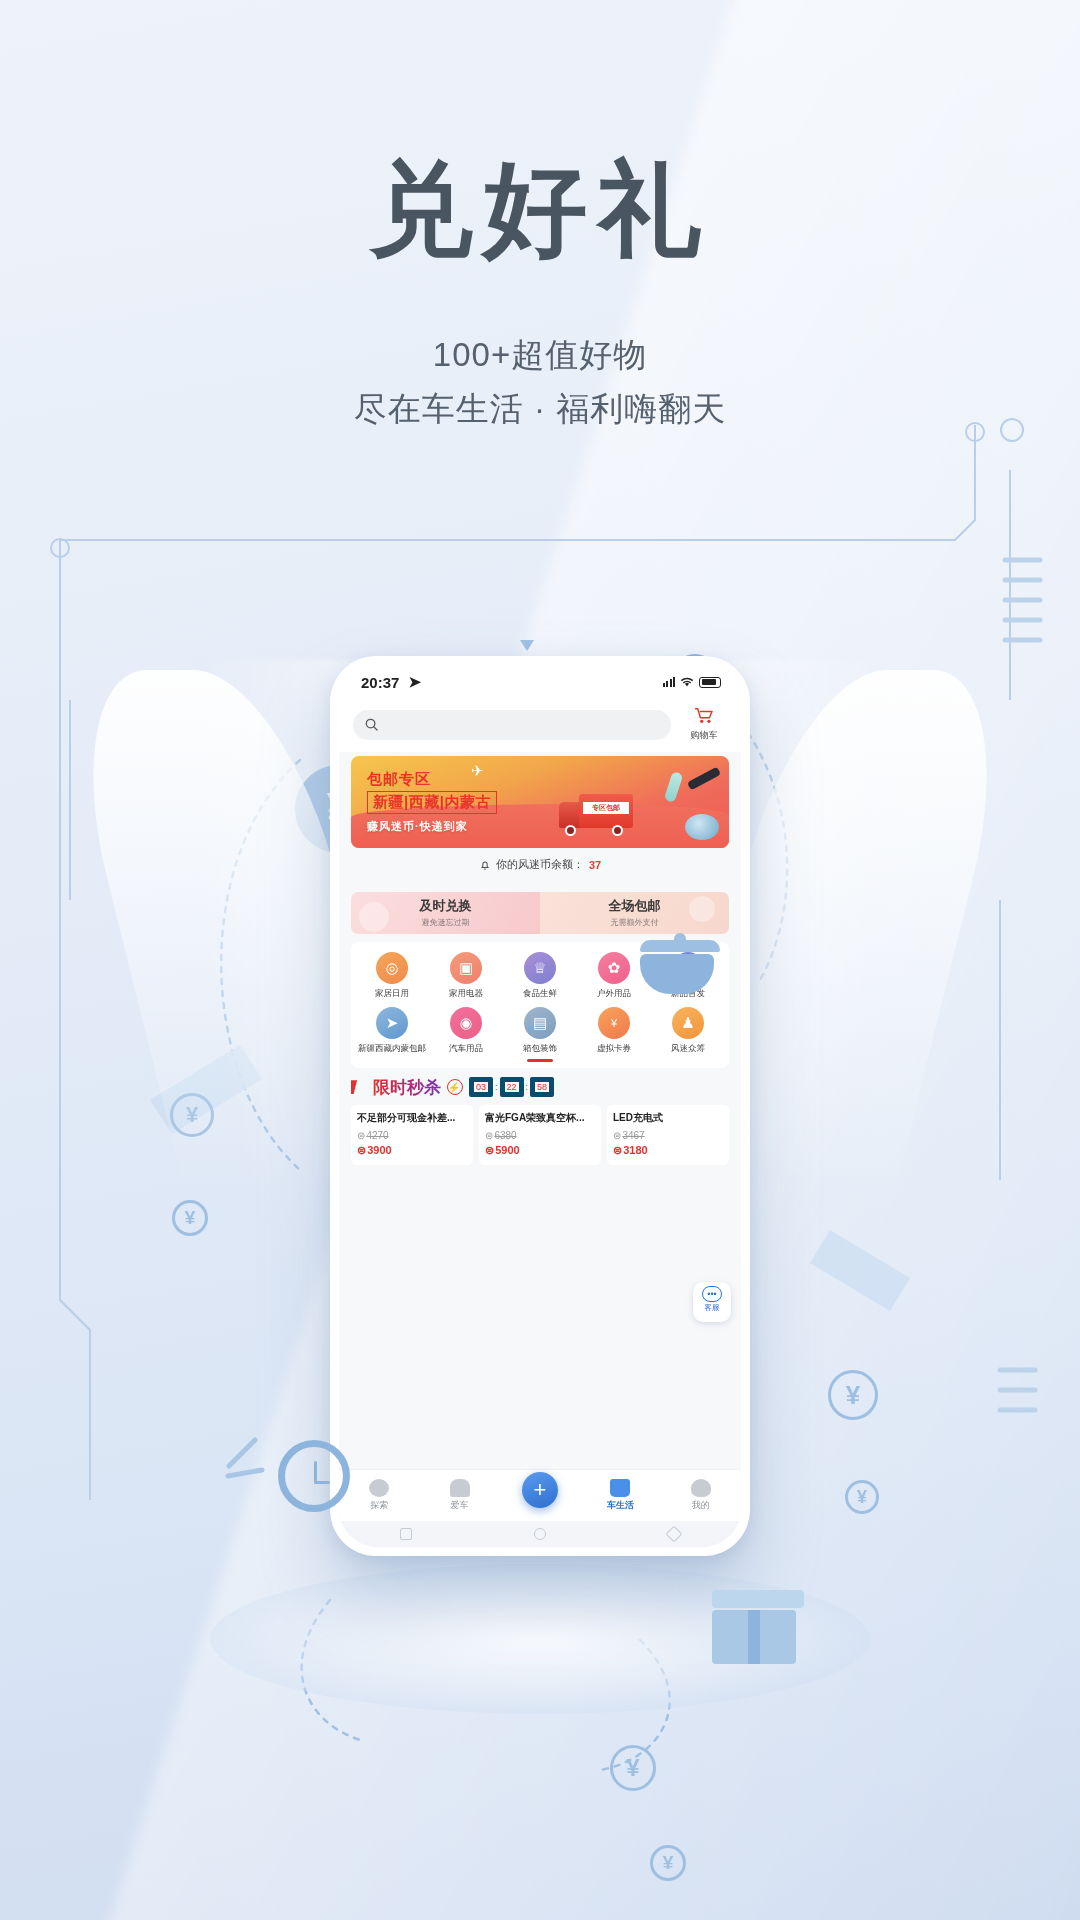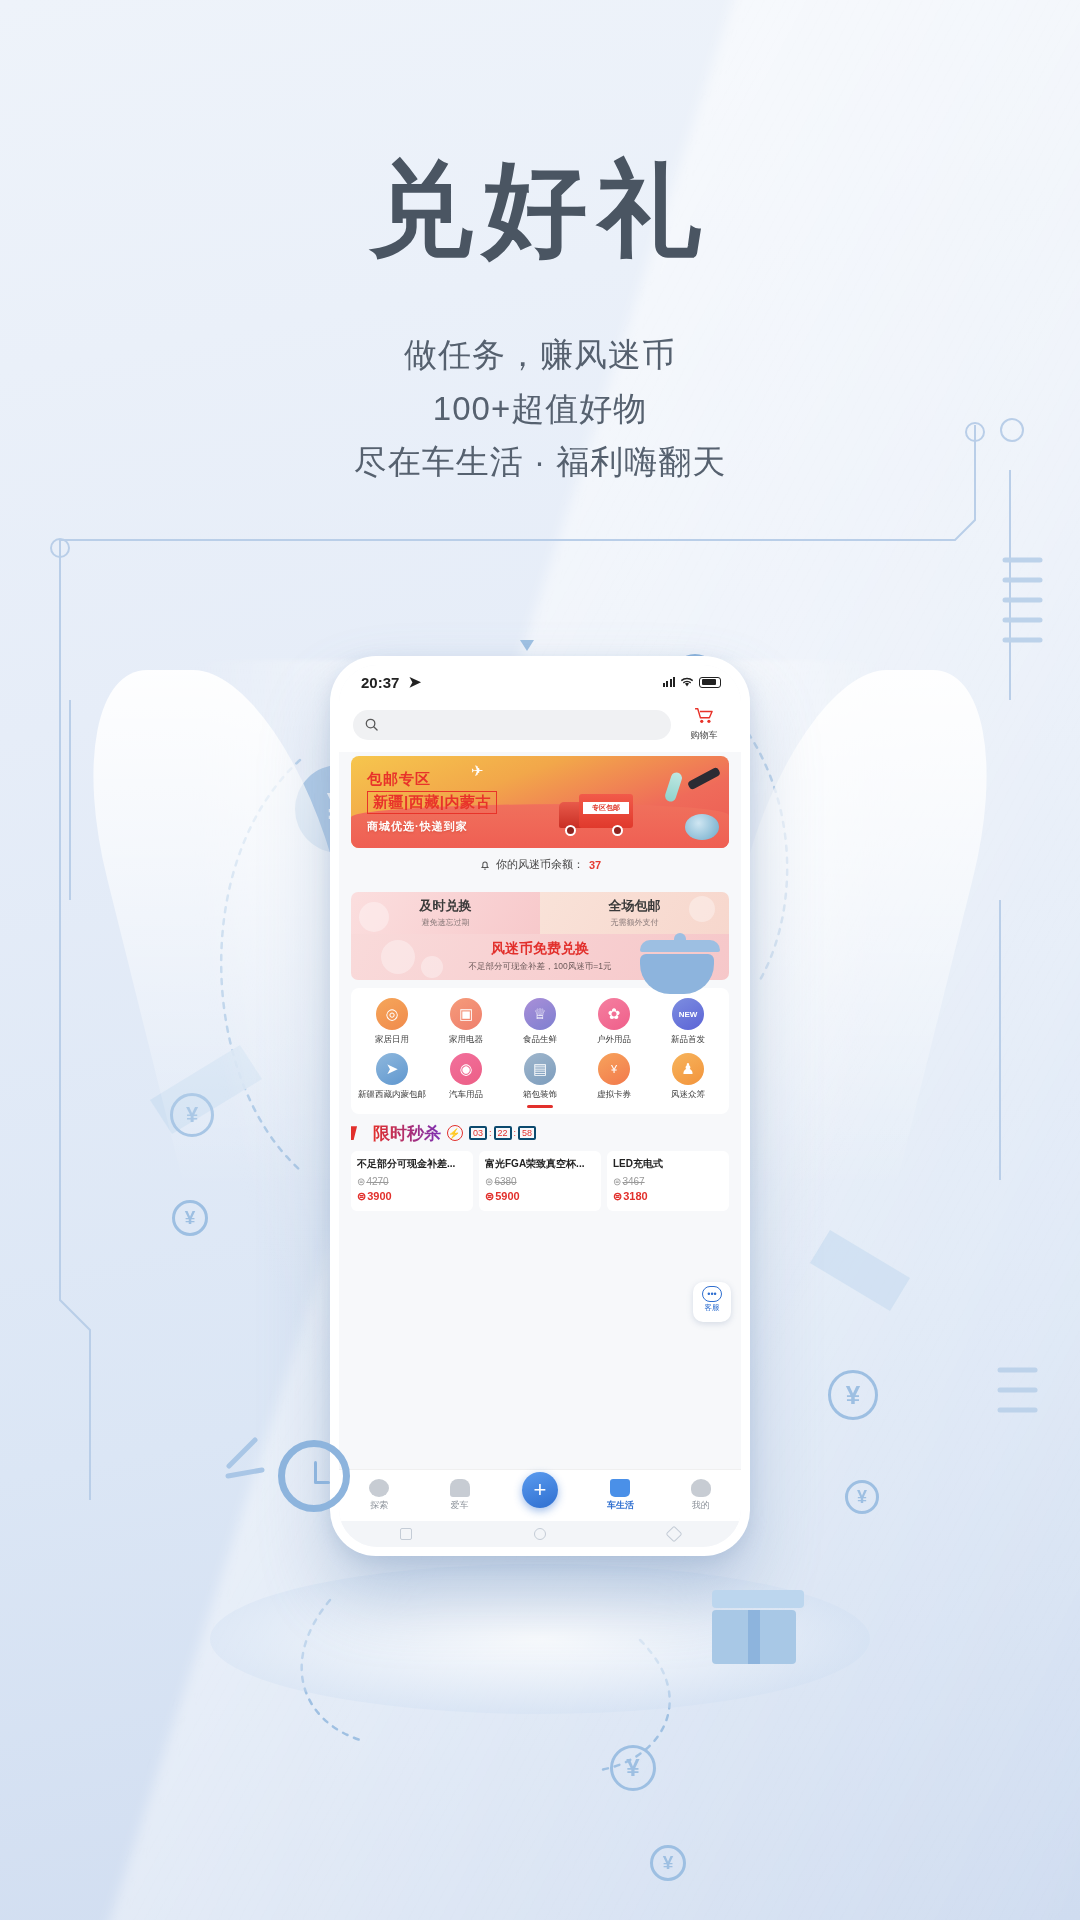--- a/index.html
+++ b/index.html
@@ -282,7 +282,6 @@
 <div class="header">
   <div class="title">兑好礼</div>
   <div class="subtitle">
-    <div>做任务，赚风迷币</div>
     <div>100+超值好物</div>
     <div>尽在车生活 · 福利嗨翻天</div>
   </div>

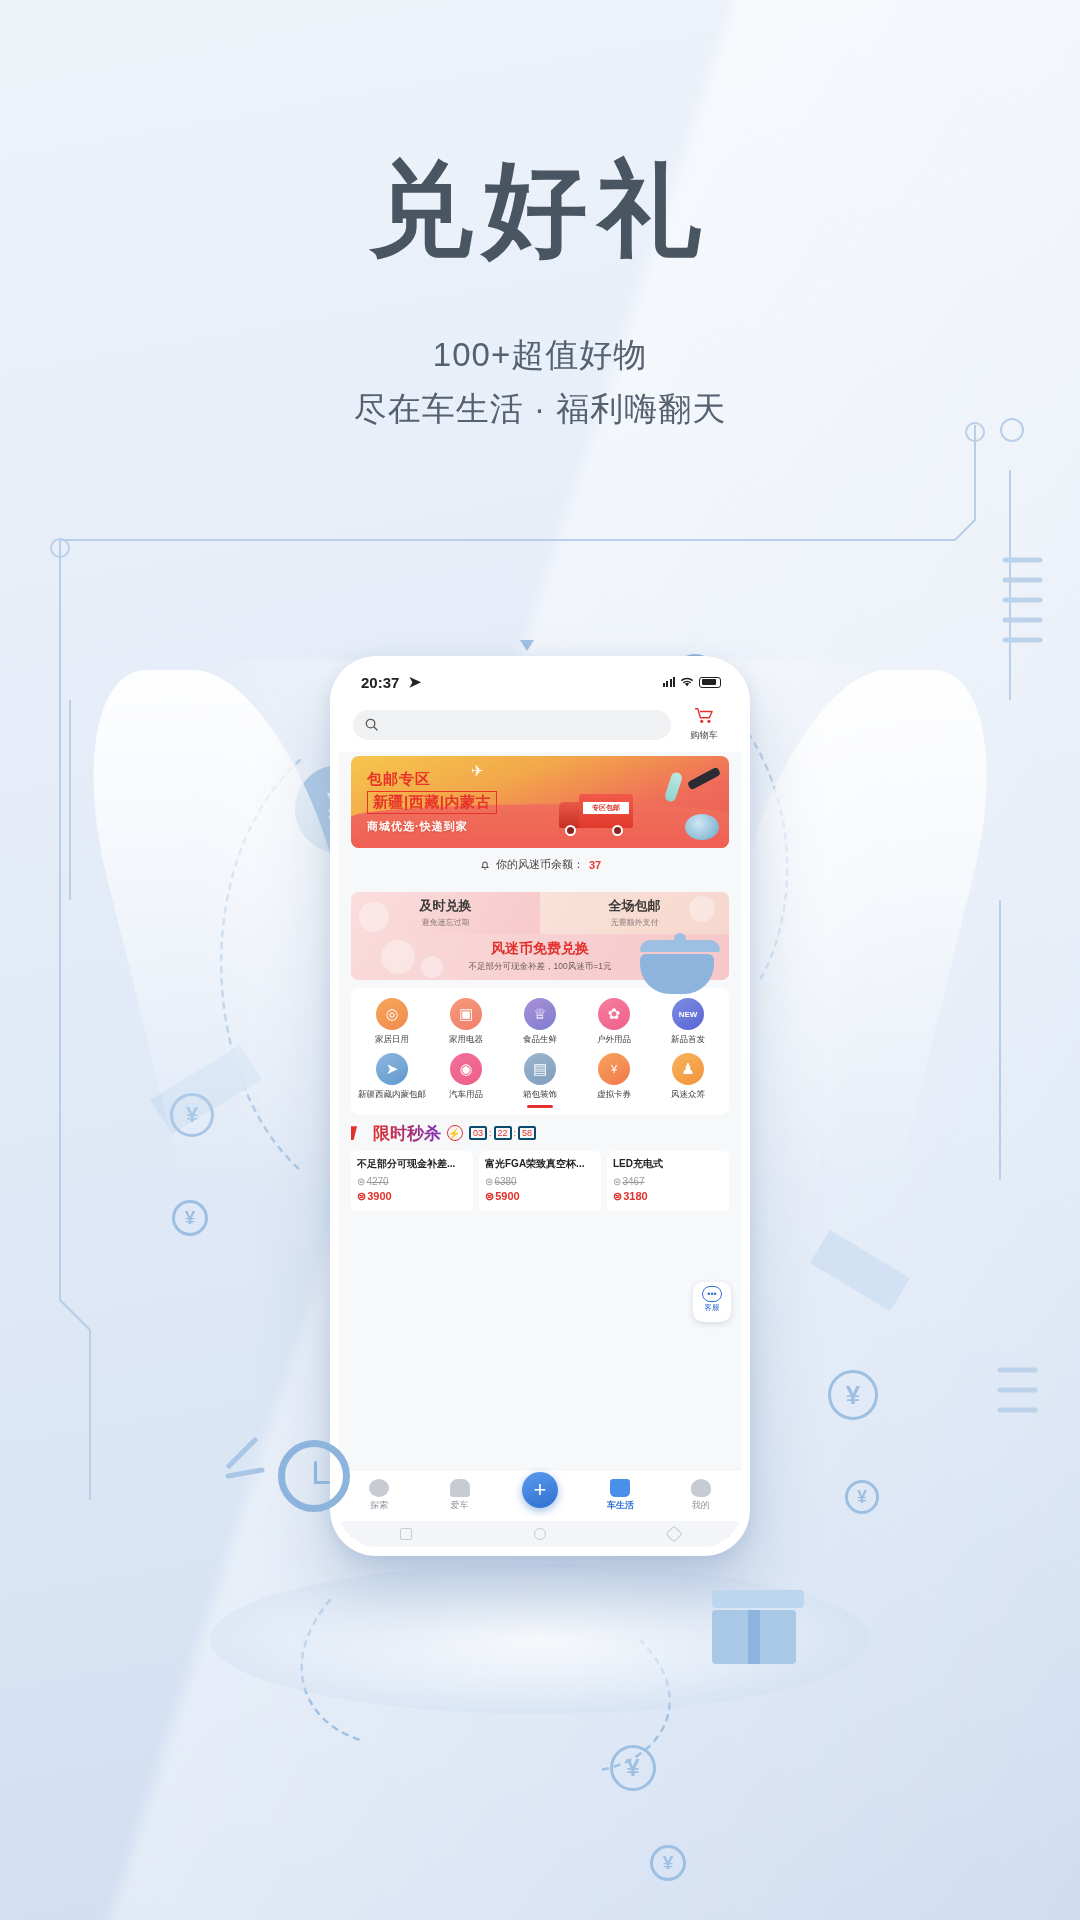--- a/index.html
+++ b/index.html
@@ -356,7 +356,7 @@
         <div class="bn-text">
           <div class="bn-t1">包邮专区</div>
           <div class="bn-t2">新疆|西藏|内蒙古</div>
-          <div class="bn-t3">商城优选·快递到家</div>
+          <div class="bn-t3">赚风迷币·快递到家</div>
         </div>
         <div class="truck">
           <div class="tk-cab"></div>

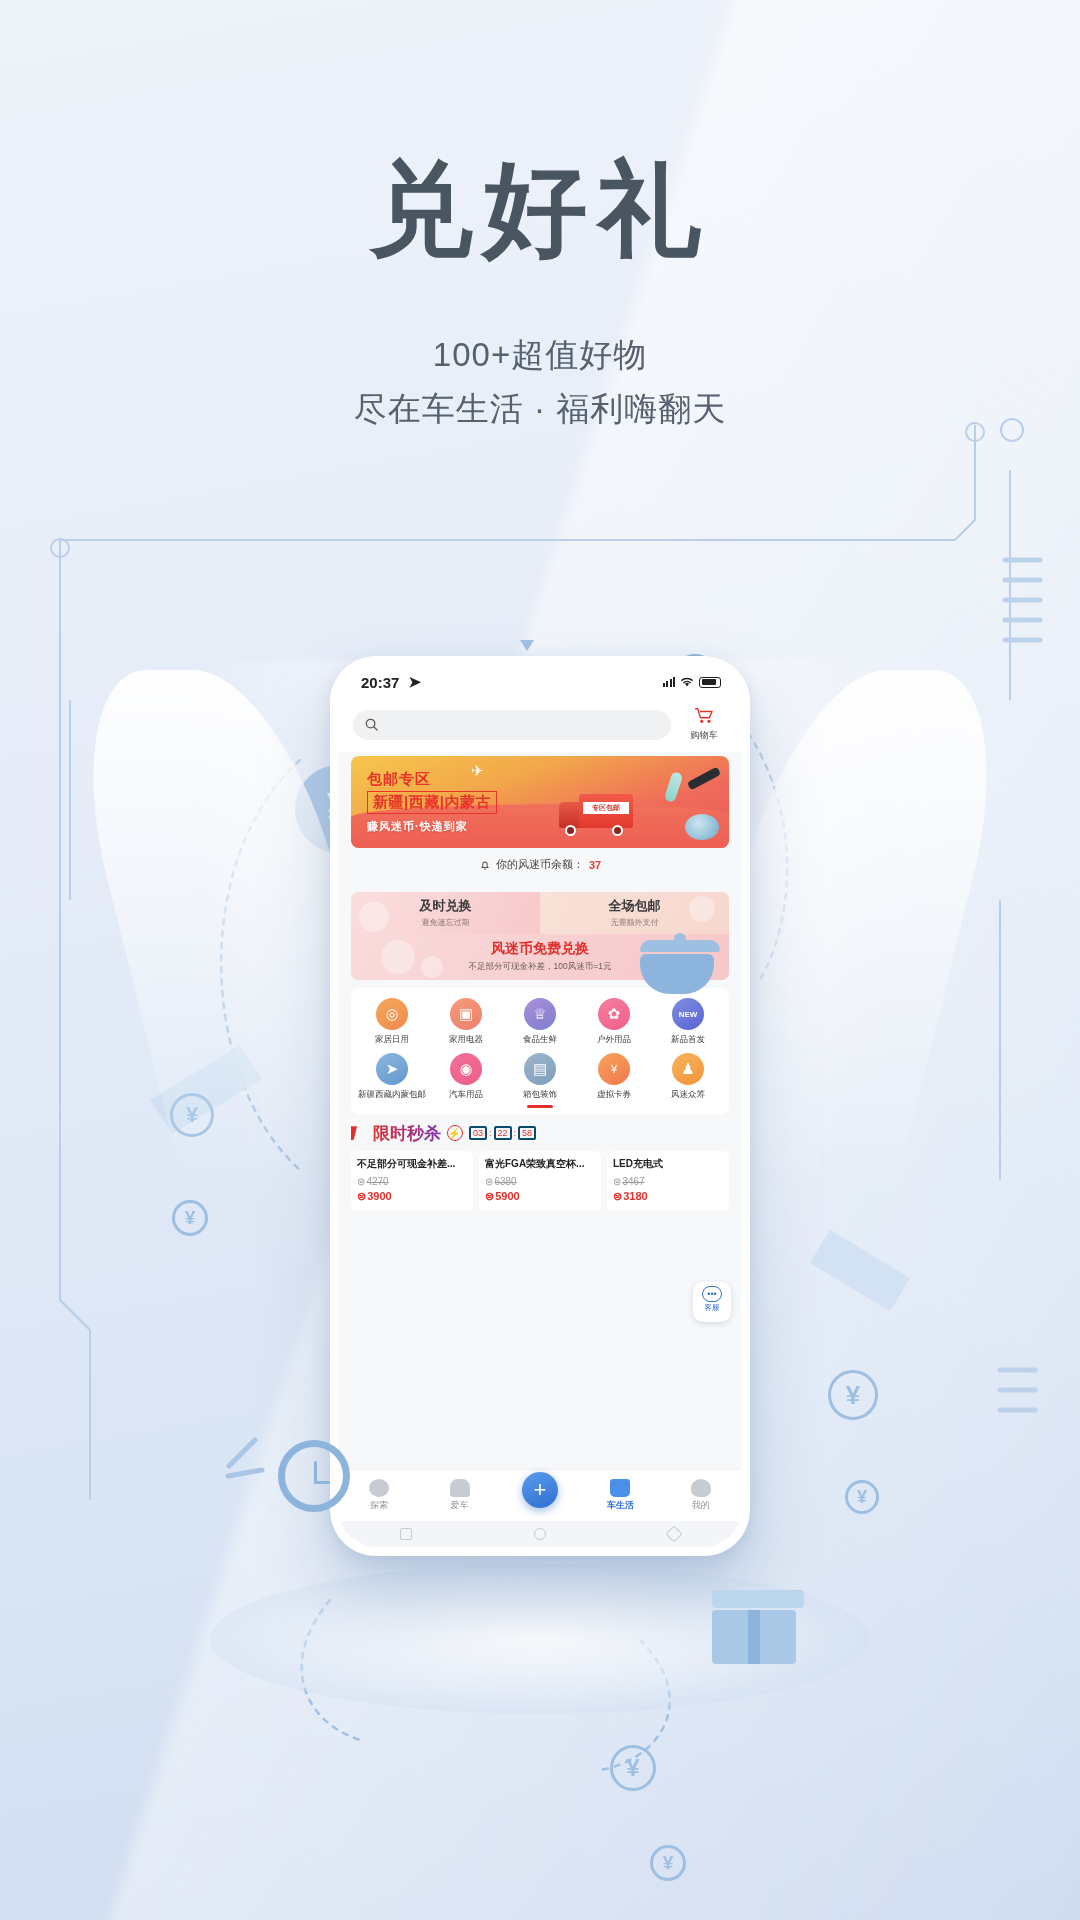--- a/index.html
+++ b/index.html
@@ -393,12 +393,6 @@
             <div class="pc-s">无需额外支付</div>
           </div>
         </div>
-        <div class="promo-bot">
-          <div class="bubble" style="width:34px;height:34px;left:30px;top:6px;"></div>
-          <div class="bubble" style="width:22px;height:22px;left:70px;top:22px;"></div>
-          <div class="pb-t">风迷币免费兑换</div>
-          <div class="pb-s">不足部分可现金补差，100风迷币=1元</div>
-        </div>
       </div>
 
       <div class="grid">

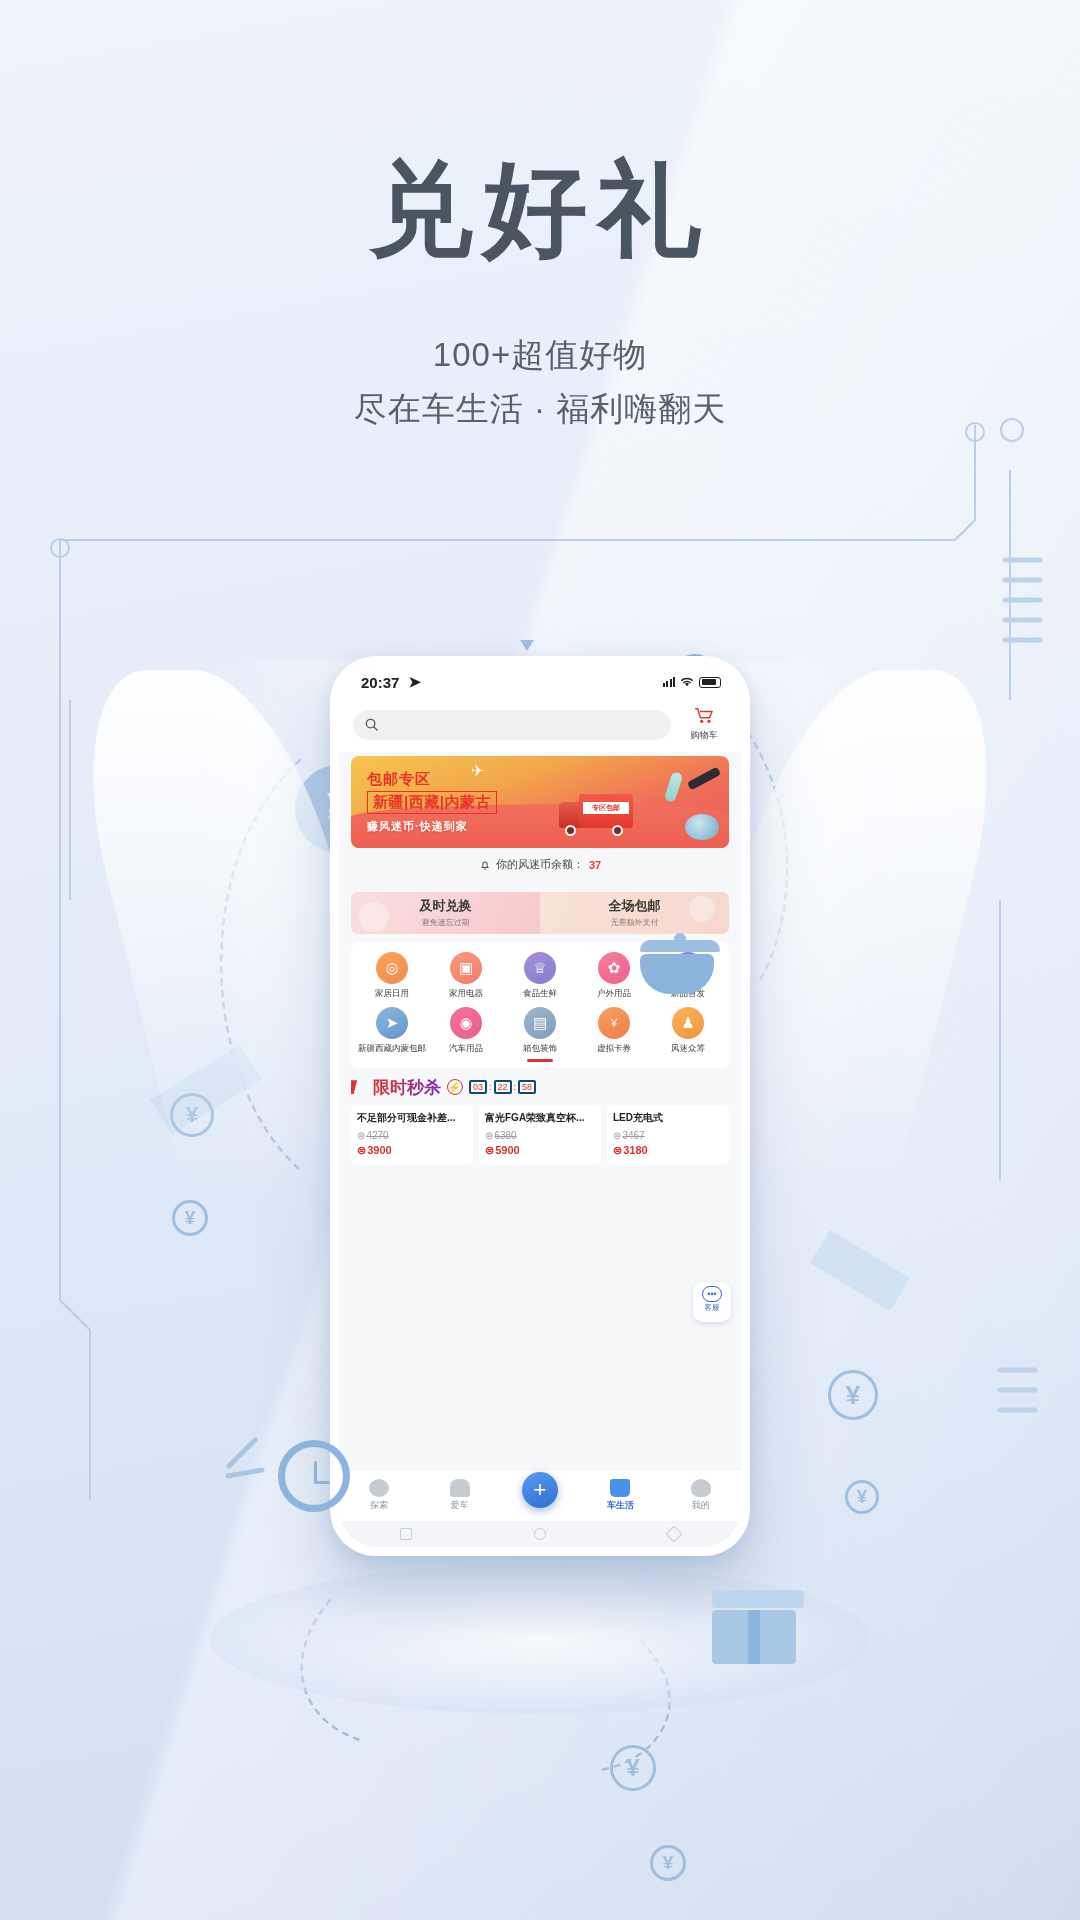--- a/index.html
+++ b/index.html
@@ -158,7 +158,7 @@
   .bolt { width:16px; height:16px; border-radius:50%; border:1.5px solid #e2302c; color:#e2302c;
     font-size:10px; display:flex; align-items:center; justify-content:center; }
   .cdown { display:flex; align-items:center; gap:2px; font-size:9px; color:#e2302c; }
-  .cdown span.box { border:2px solid #0c4a6e; border-radius:2px; padding:0 2px; }
+  .cdown span.box { border:5px solid #0c4a6e; border-radius:2px; padding:0 2px; }
   .service {
     position:absolute; right:10px; top:617px; width:38px; height:40px; background:#fff;
     border-radius:10px; box-shadow:0 2px 6px rgba(90,120,160,.22); text-align:center;

